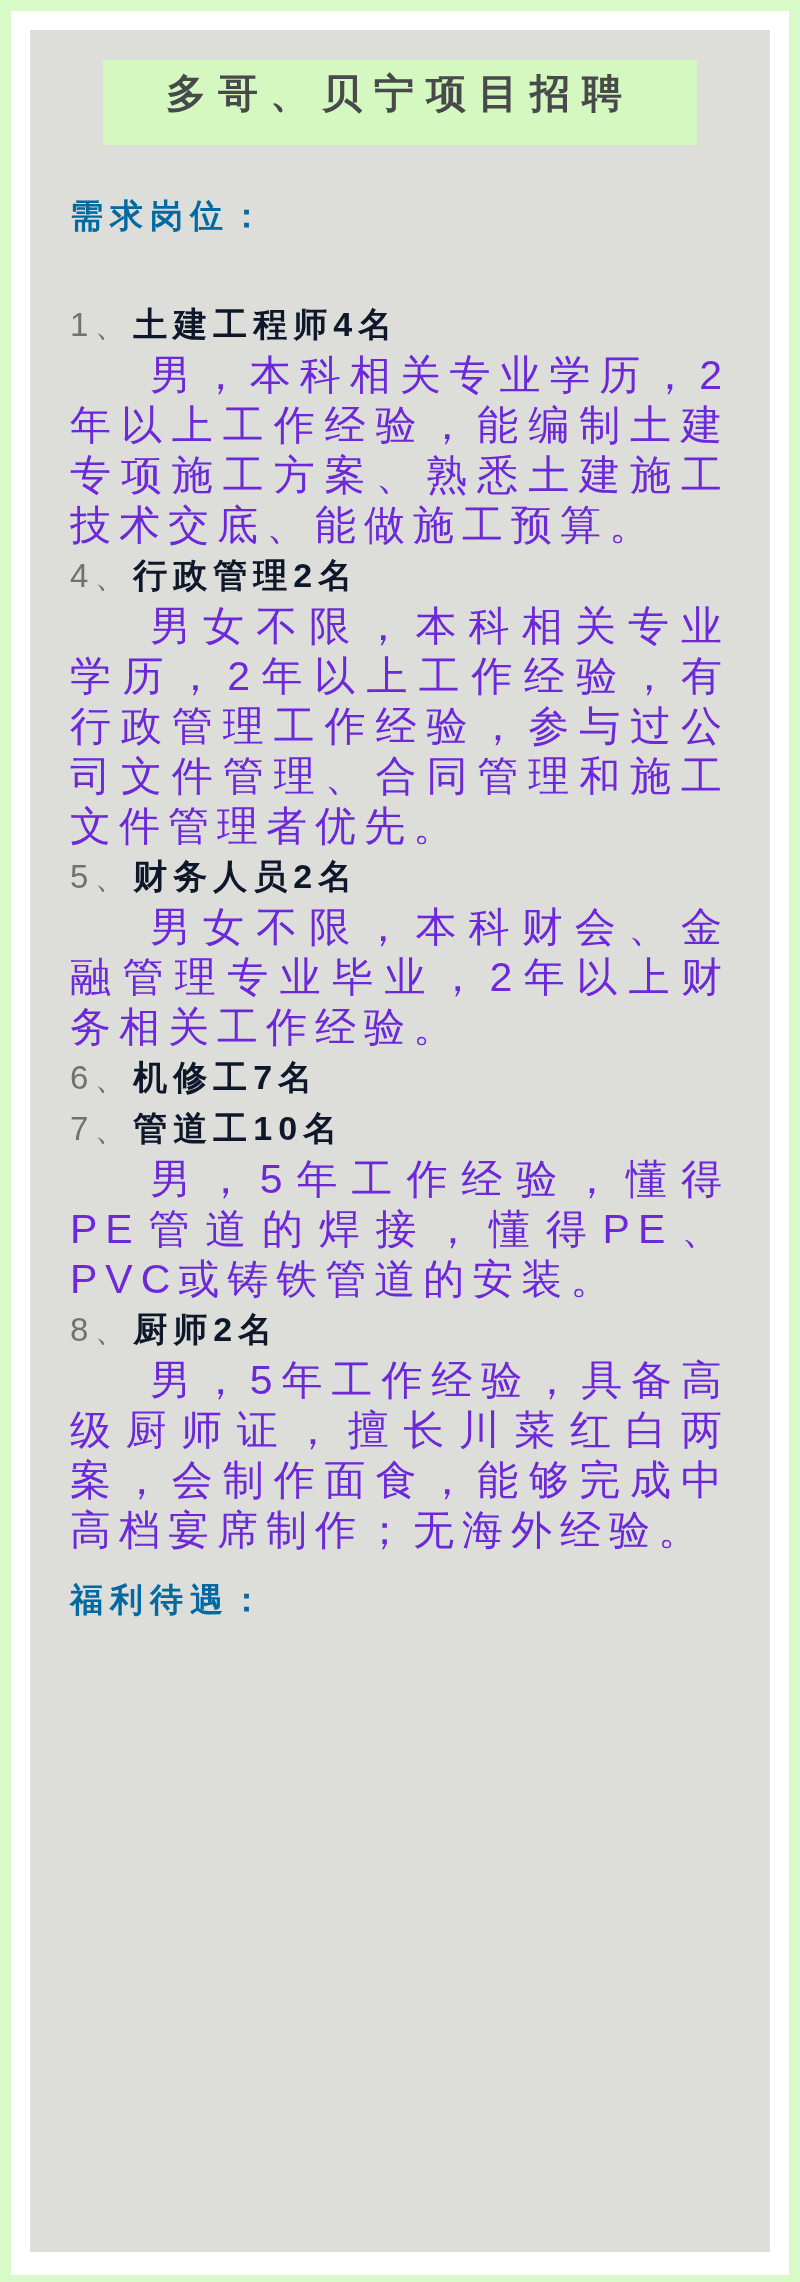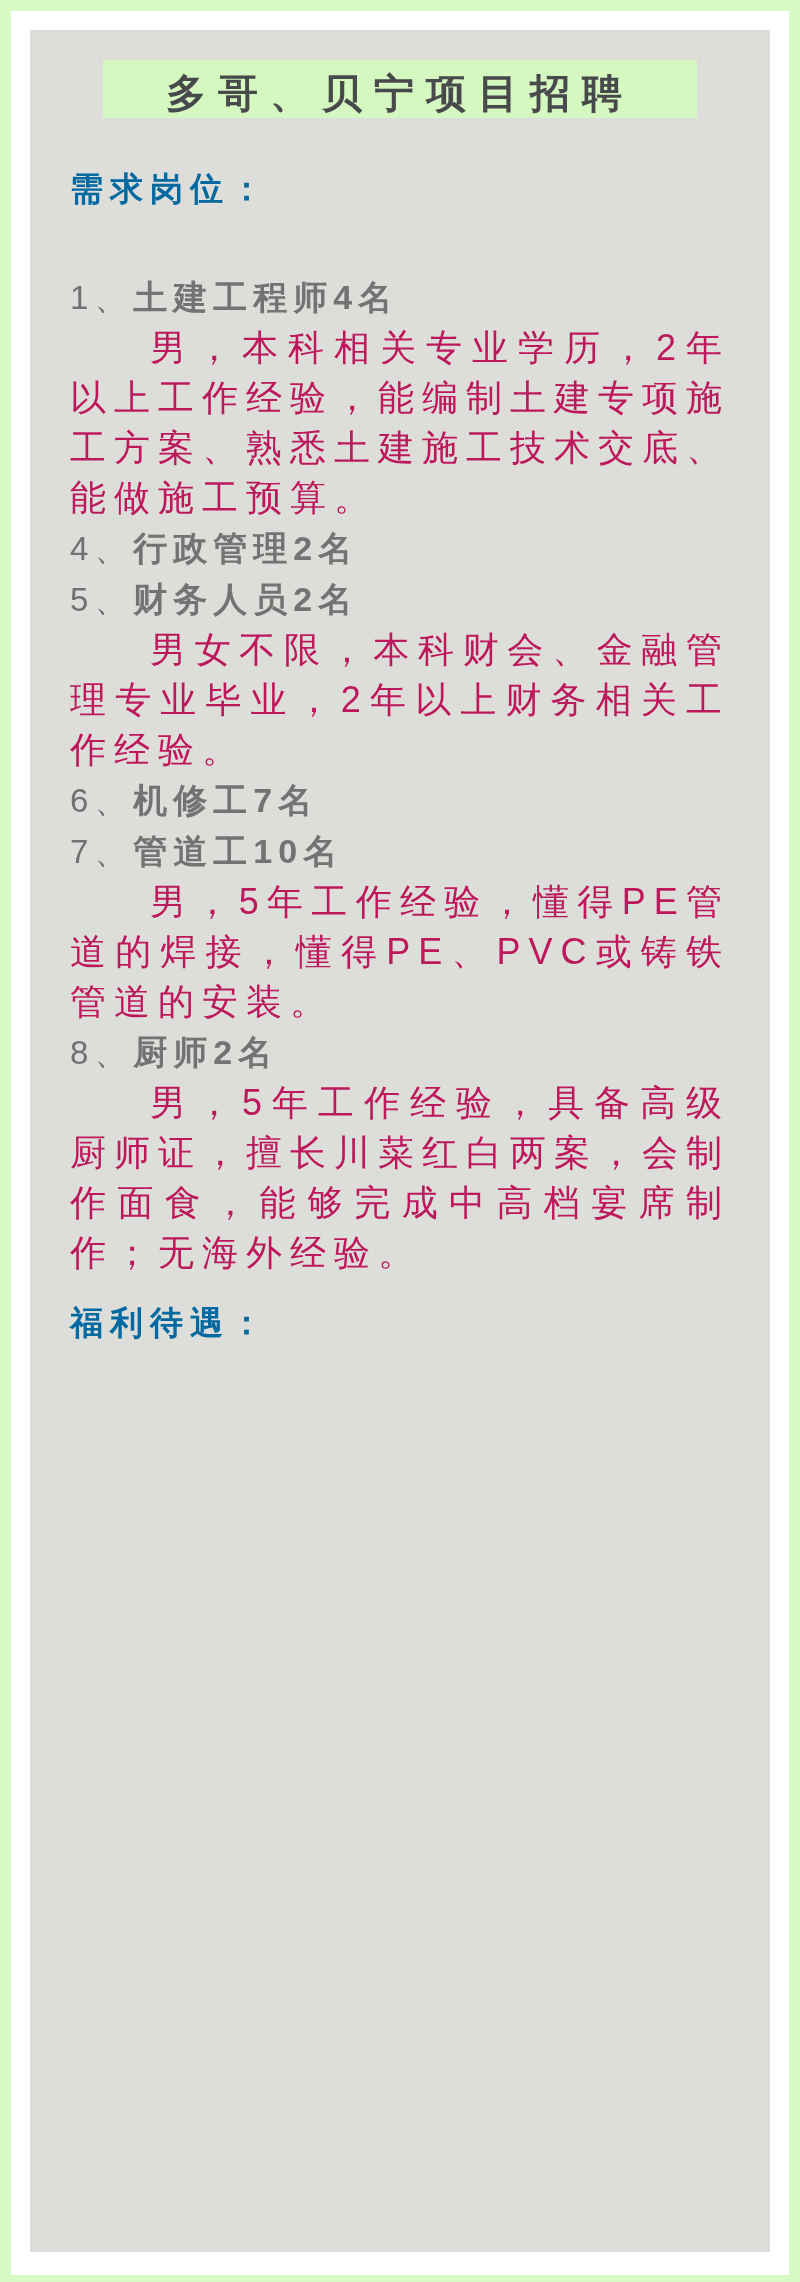--- a/index.html
+++ b/index.html
@@ -35,7 +35,7 @@
   }
   .title-banner {
     width: 594px;
-    height: 58px;
+    height: 85px;
     margin: 0 auto;
     background: #d5f7c0;
     text-align: center;

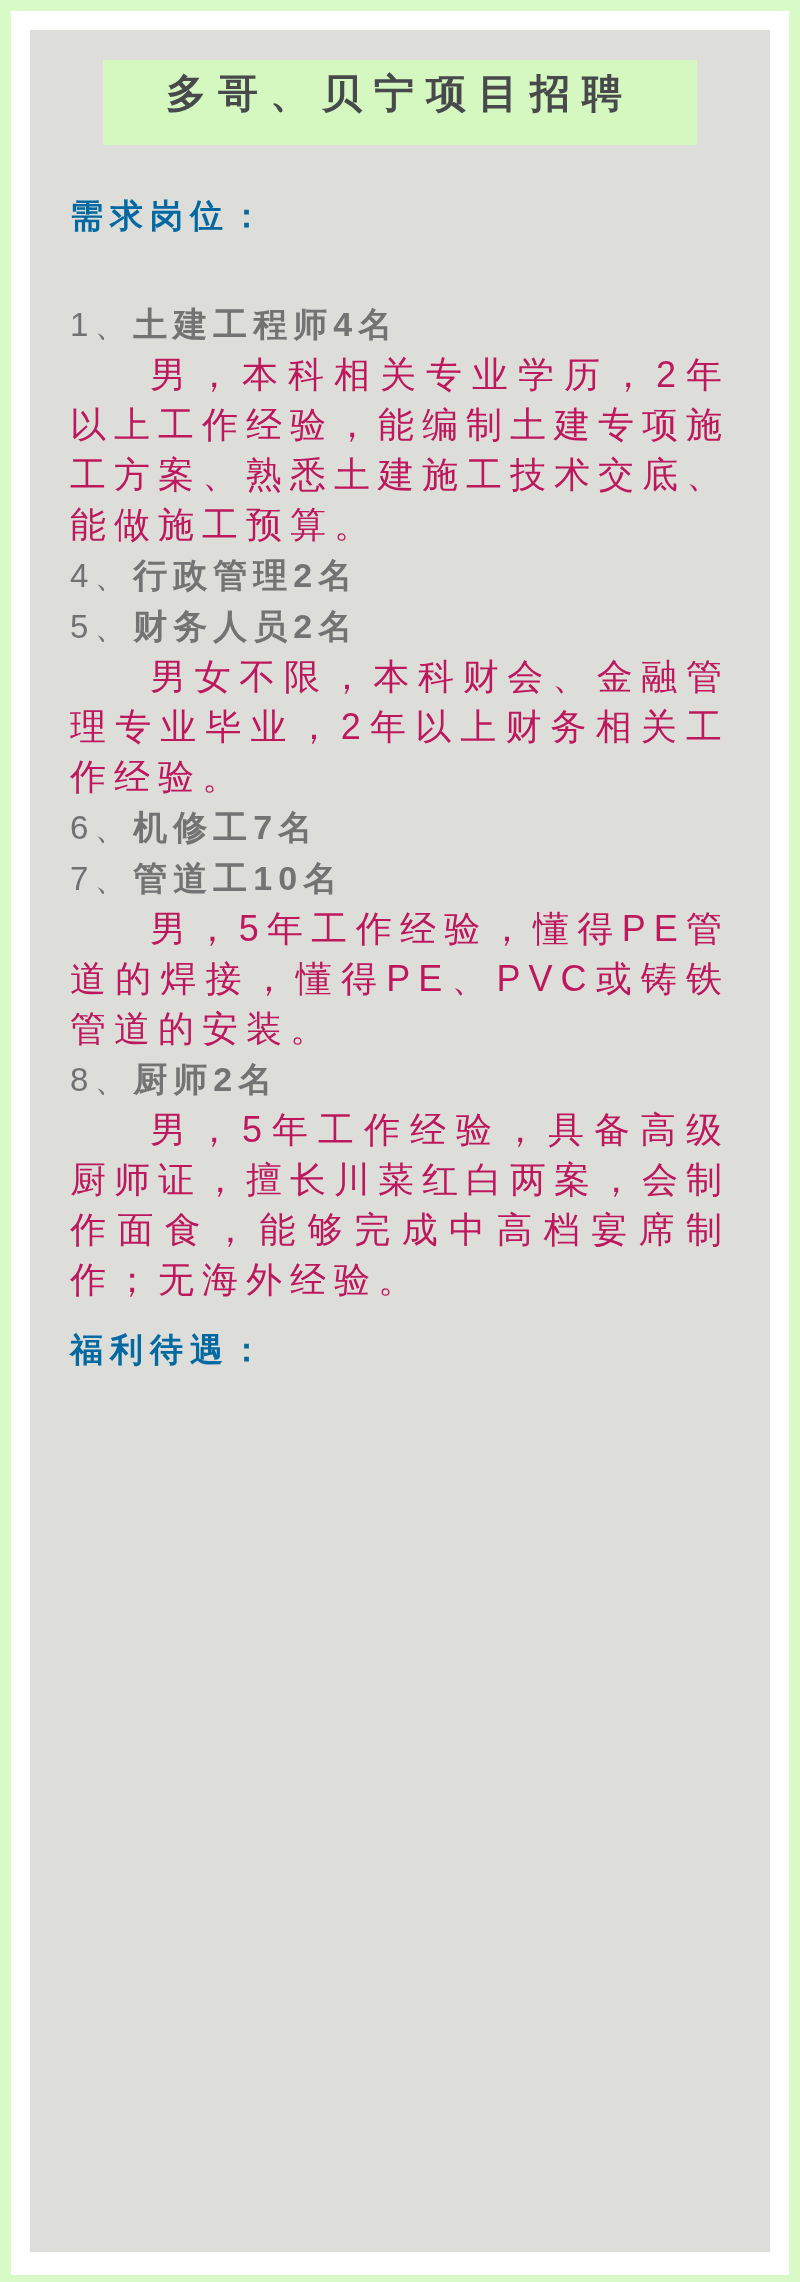--- a/index.html
+++ b/index.html
@@ -70,7 +70,7 @@
     color: #6f7173;
   }
   .job-title {
-    color: #737373;
+    color: #0f172a;
     font-weight: bold;
     font-size: 34px;
   }

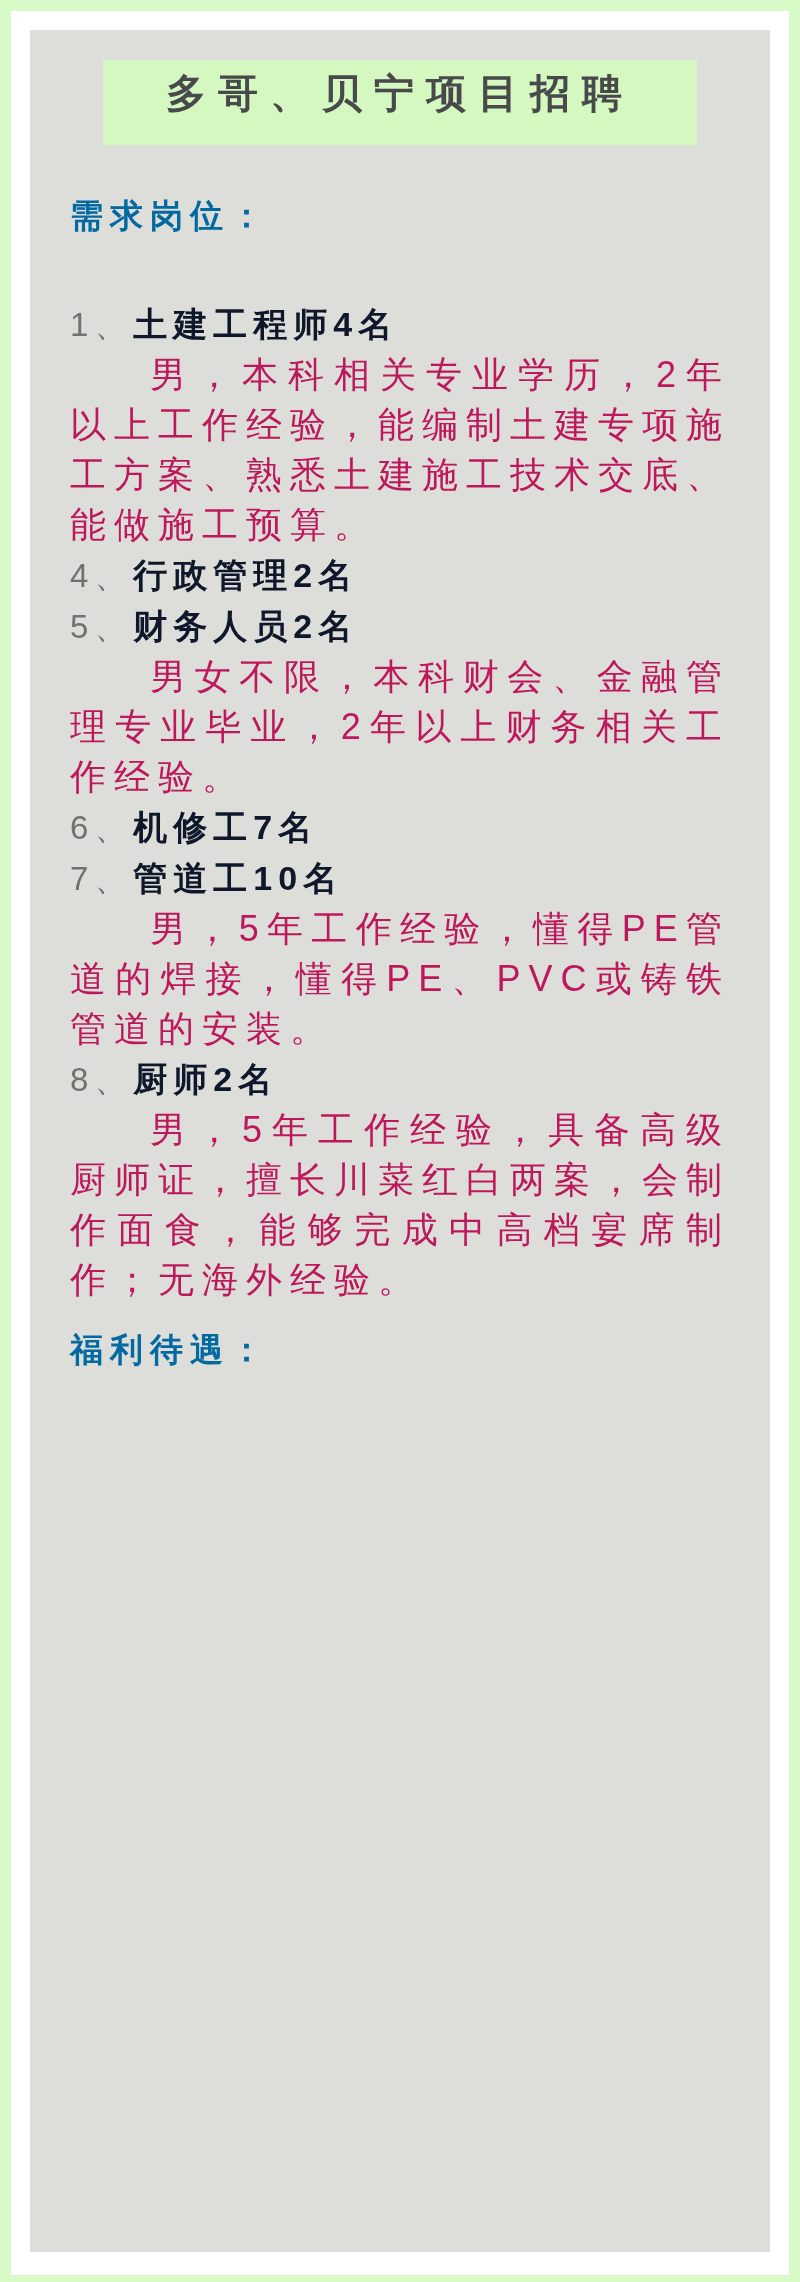--- a/index.html
+++ b/index.html
@@ -76,10 +76,10 @@
   }
   .job-desc {
     margin: 0;
-    font-size: 36px;
+    font-size: 41px;
     line-height: 50px;
     letter-spacing: 8px;
-    color: #be185d;
+    color: #6d28d9;
     text-align: justify;
     text-indent: 80px;
   }

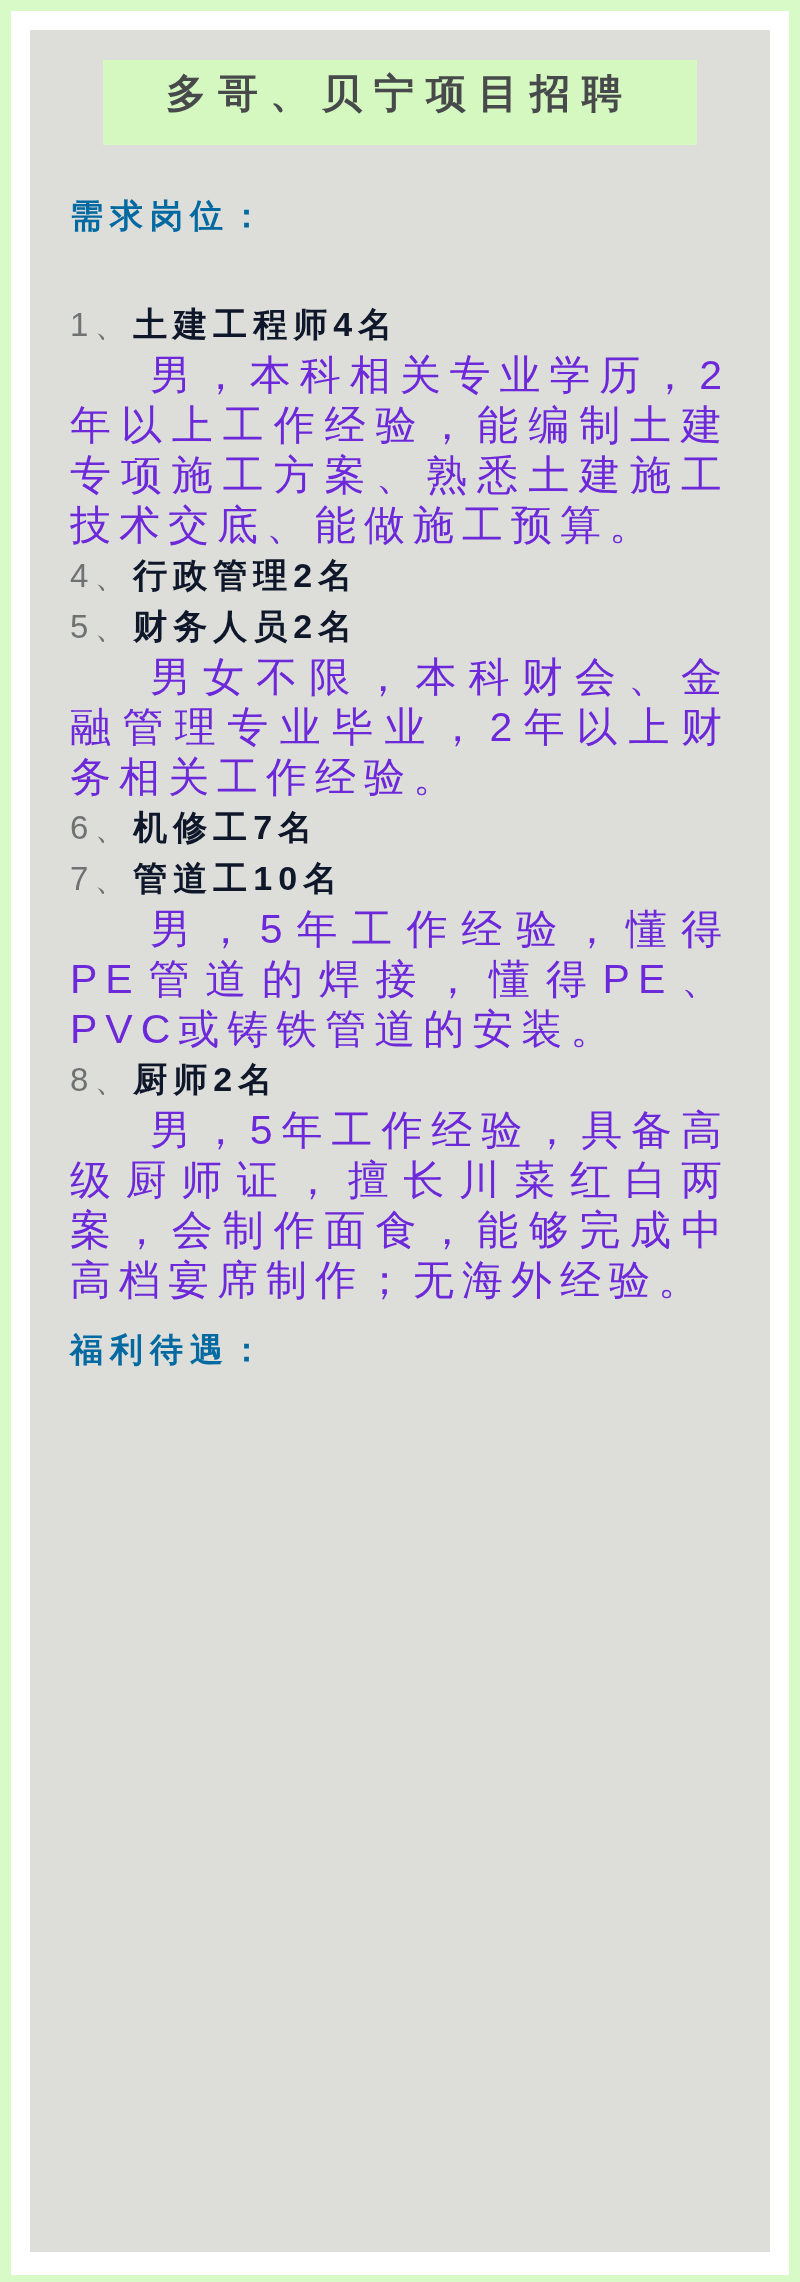--- a/index.html
+++ b/index.html
@@ -113,6 +113,7 @@
         </div>
         <div>
           <div class="job-heading"><span class="job-num">4、</span><span class="job-title">行政管理2名</span></div>
+          <p class="job-desc">男女不限，本科相关专业学历，2年以上工作经验，有行政管理工作经验，参与过公司文件管理、合同管理和施工文件管理者优先。</p>
         </div>
         <div>
           <div class="job-heading"><span class="job-num">5、</span><span class="job-title">财务人员2名</span></div>

